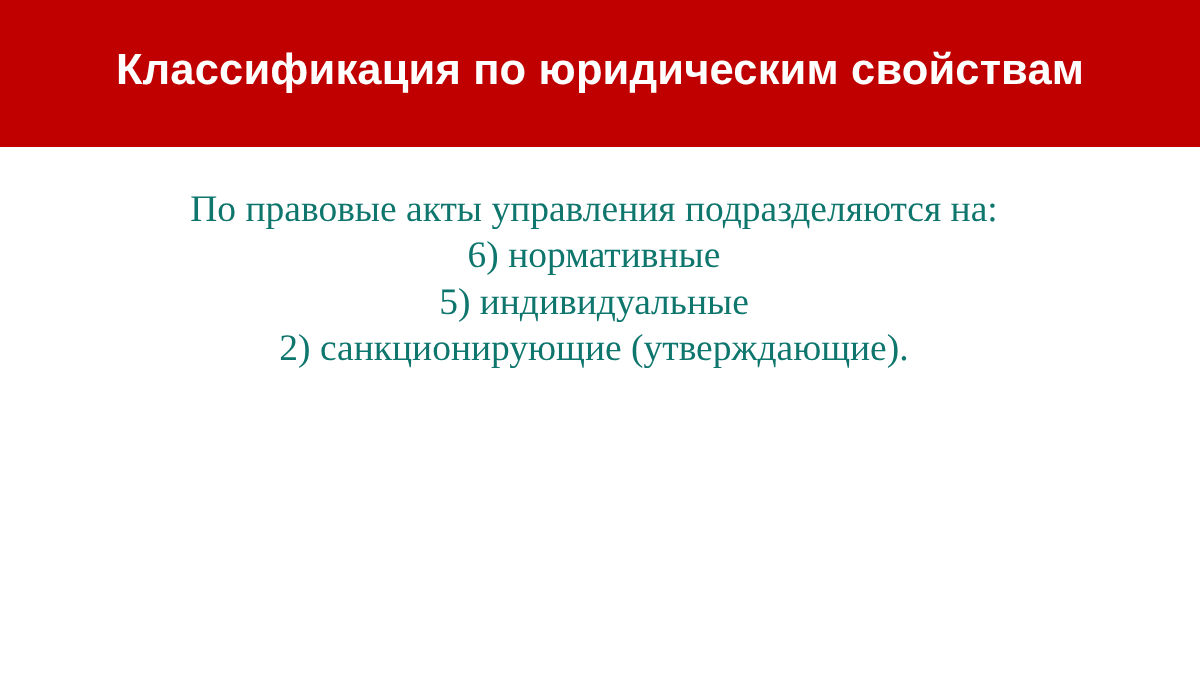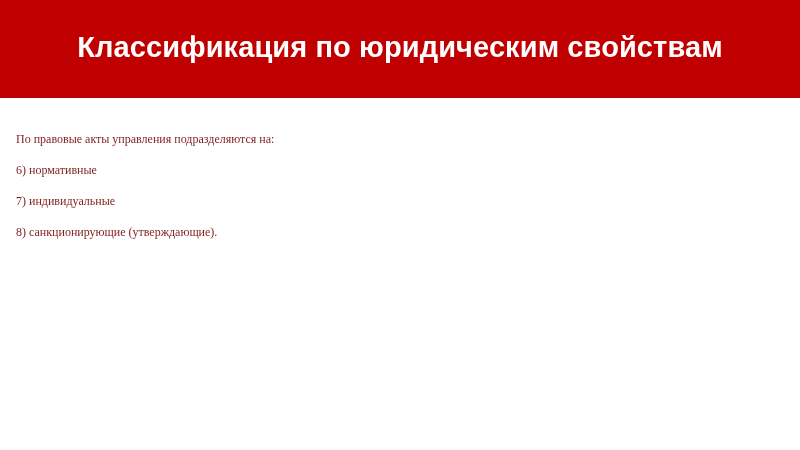--- a/index.html
+++ b/index.html
@@ -49,10 +49,11 @@
   }
   .body-line {
     font-family: "Liberation Serif", serif;
-    font-size: 12px;
-    color: #7f1d1d;
+    font-size: 25px;
+    color: #0f766e;
     line-height: 31px;
     white-space: pre;
+    text-align: center;
   }
 </style>
 </head>

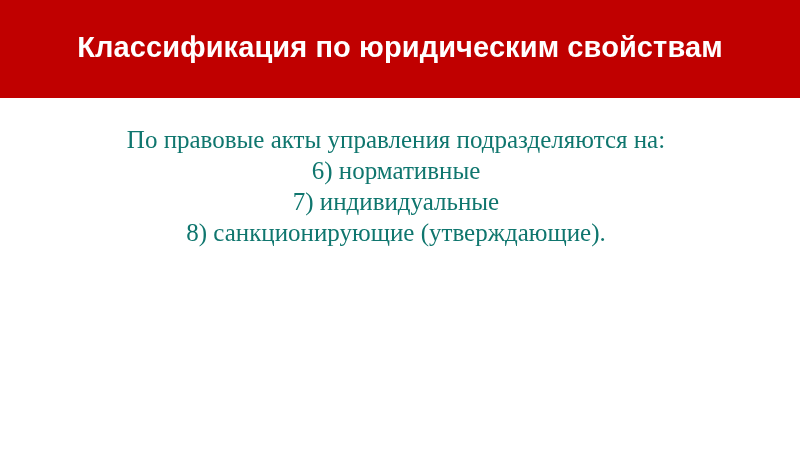--- a/index.html
+++ b/index.html
@@ -68,7 +68,7 @@
   <div class="body-area">
     <div class="body-line">По правовые акты управления подразделяются на:</div>
     <div class="body-line">6) нормативные</div>
-    <div class="body-line">7) индивидуальные</div>
+    <div class="body-line">5) индивидуальные</div>
     <div class="body-line">8) санкционирующие (утверждающие).</div>
   </div>
 

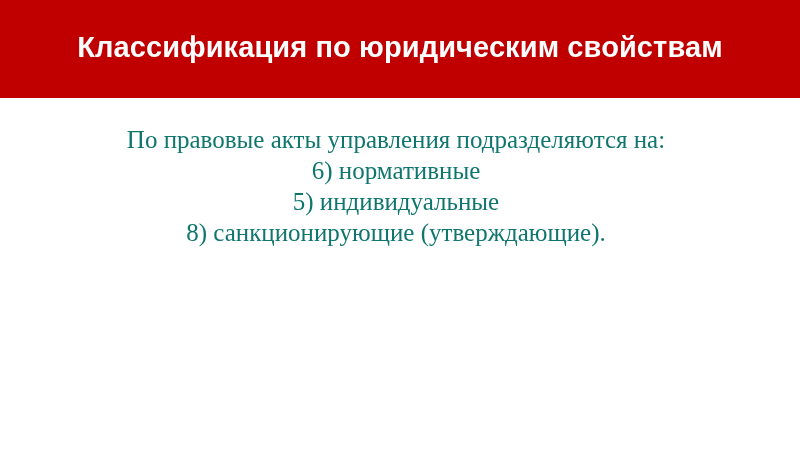--- a/index.html
+++ b/index.html
@@ -69,7 +69,7 @@
     <div class="body-line">По правовые акты управления подразделяются на:</div>
     <div class="body-line">6) нормативные</div>
     <div class="body-line">5) индивидуальные</div>
-    <div class="body-line">8) санкционирующие (утверждающие).</div>
+    <div class="body-line">2) санкционирующие (утверждающие).</div>
   </div>
 
 </div>

